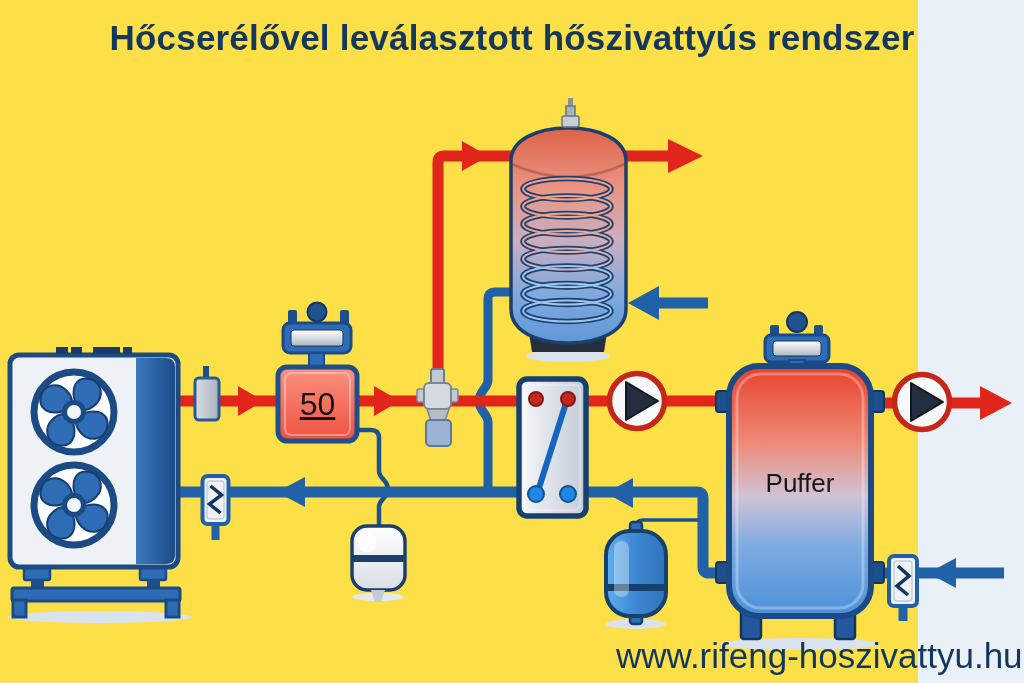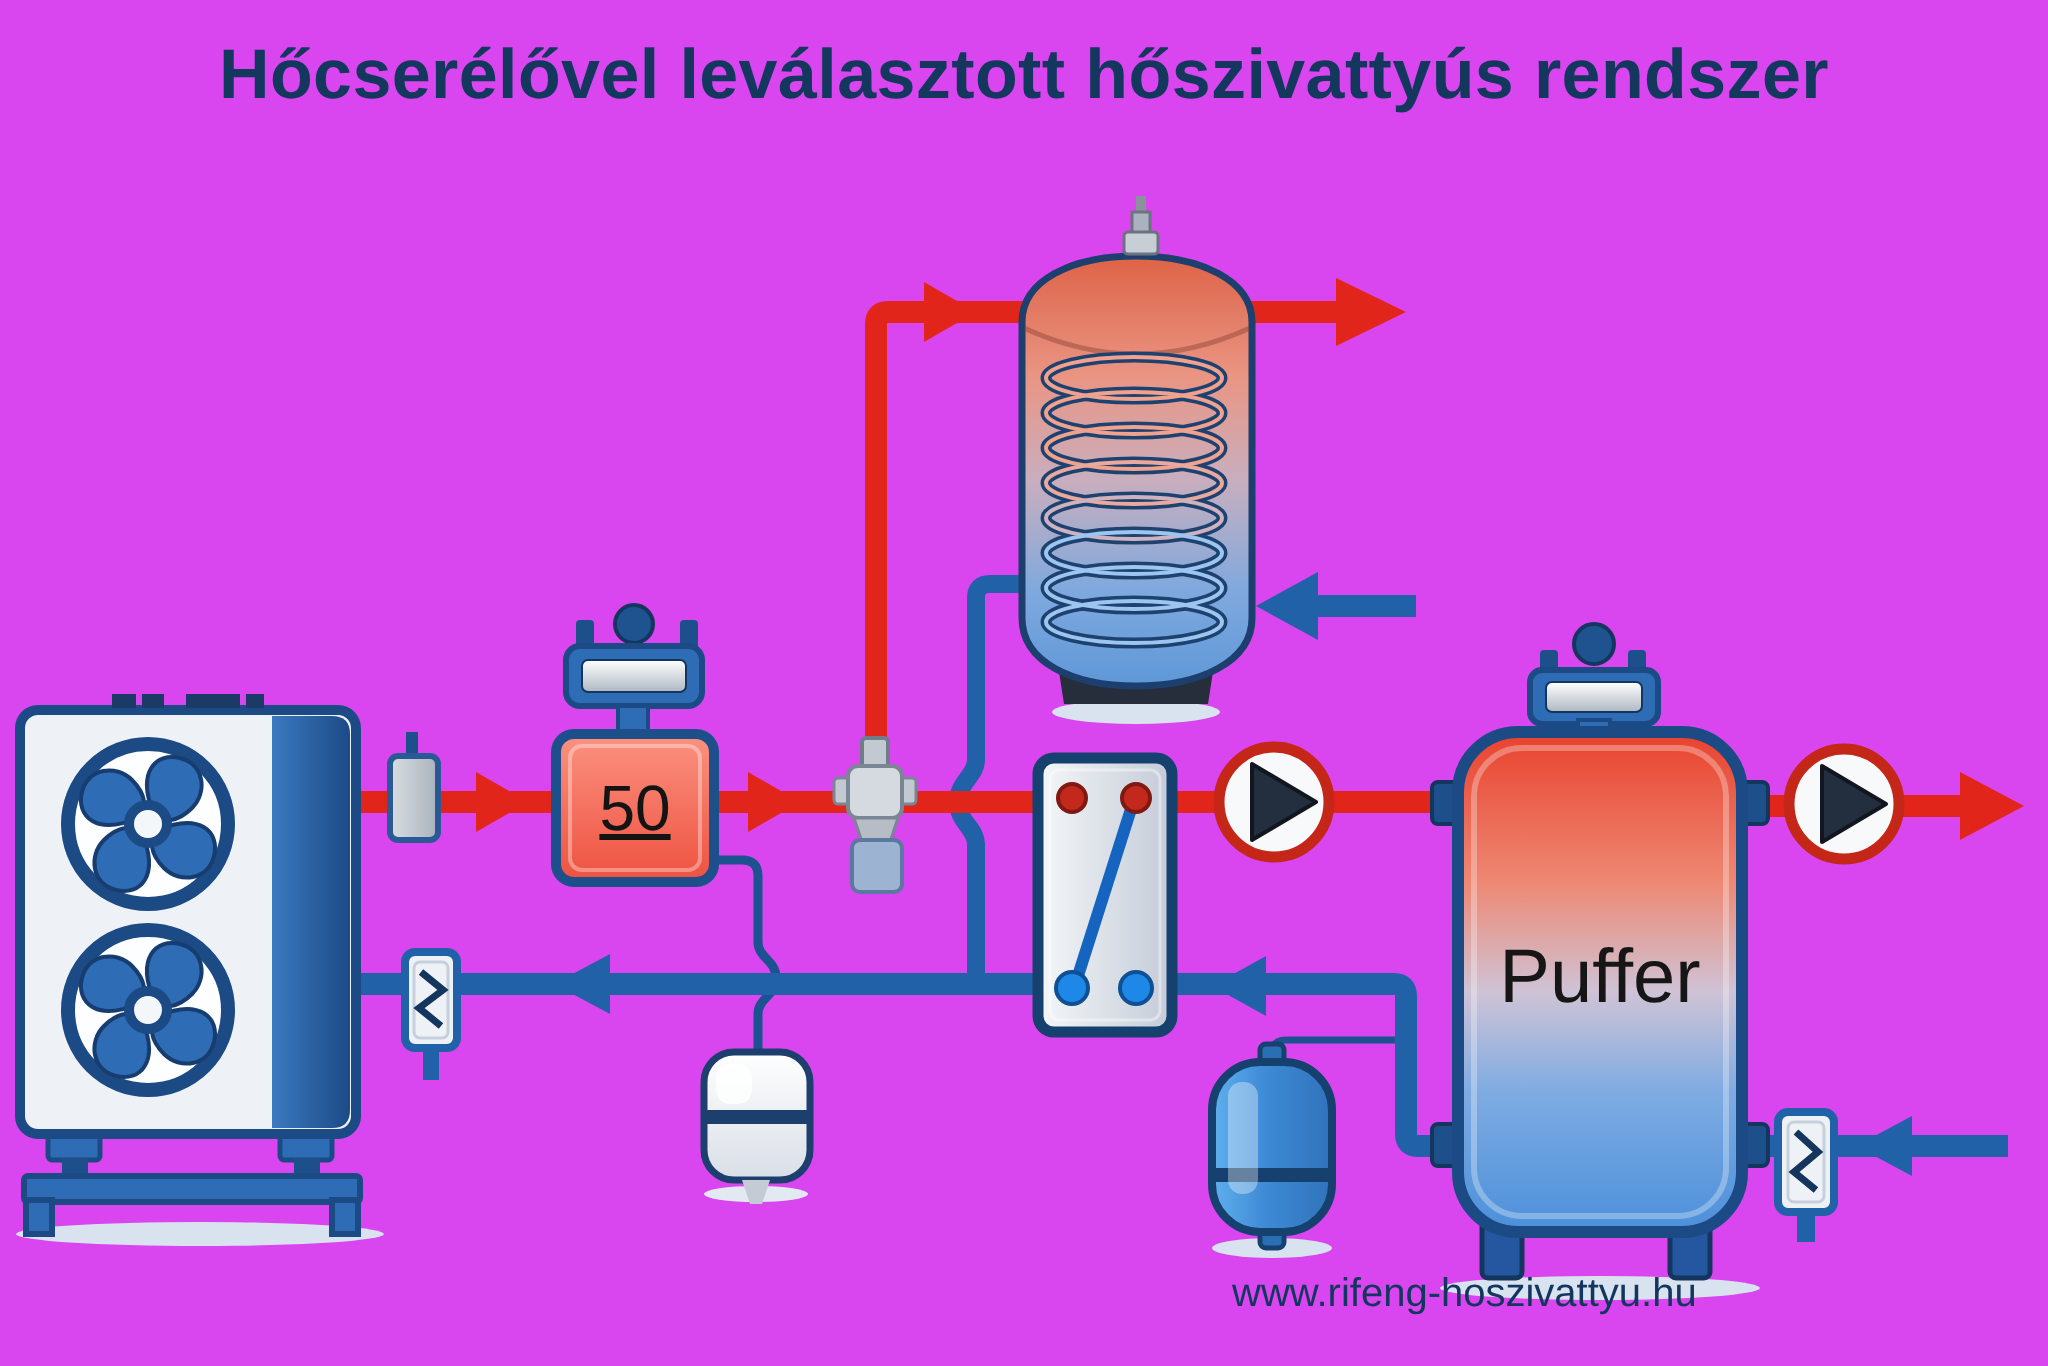--- a/index.html
+++ b/index.html
@@ -9,7 +9,7 @@
     font-family:"Liberation Sans", sans-serif;
     overflow:hidden;
   }
-  .stage{position:relative;width:1024px;height:683px;background:#d946ef;}
+  .stage{position:relative;width:918px;height:683px;background:#fde047;}
   .stage svg{position:absolute;left:0;top:0;}
   .txt{position:absolute;color:#14375e;white-space:nowrap;}
   .title{

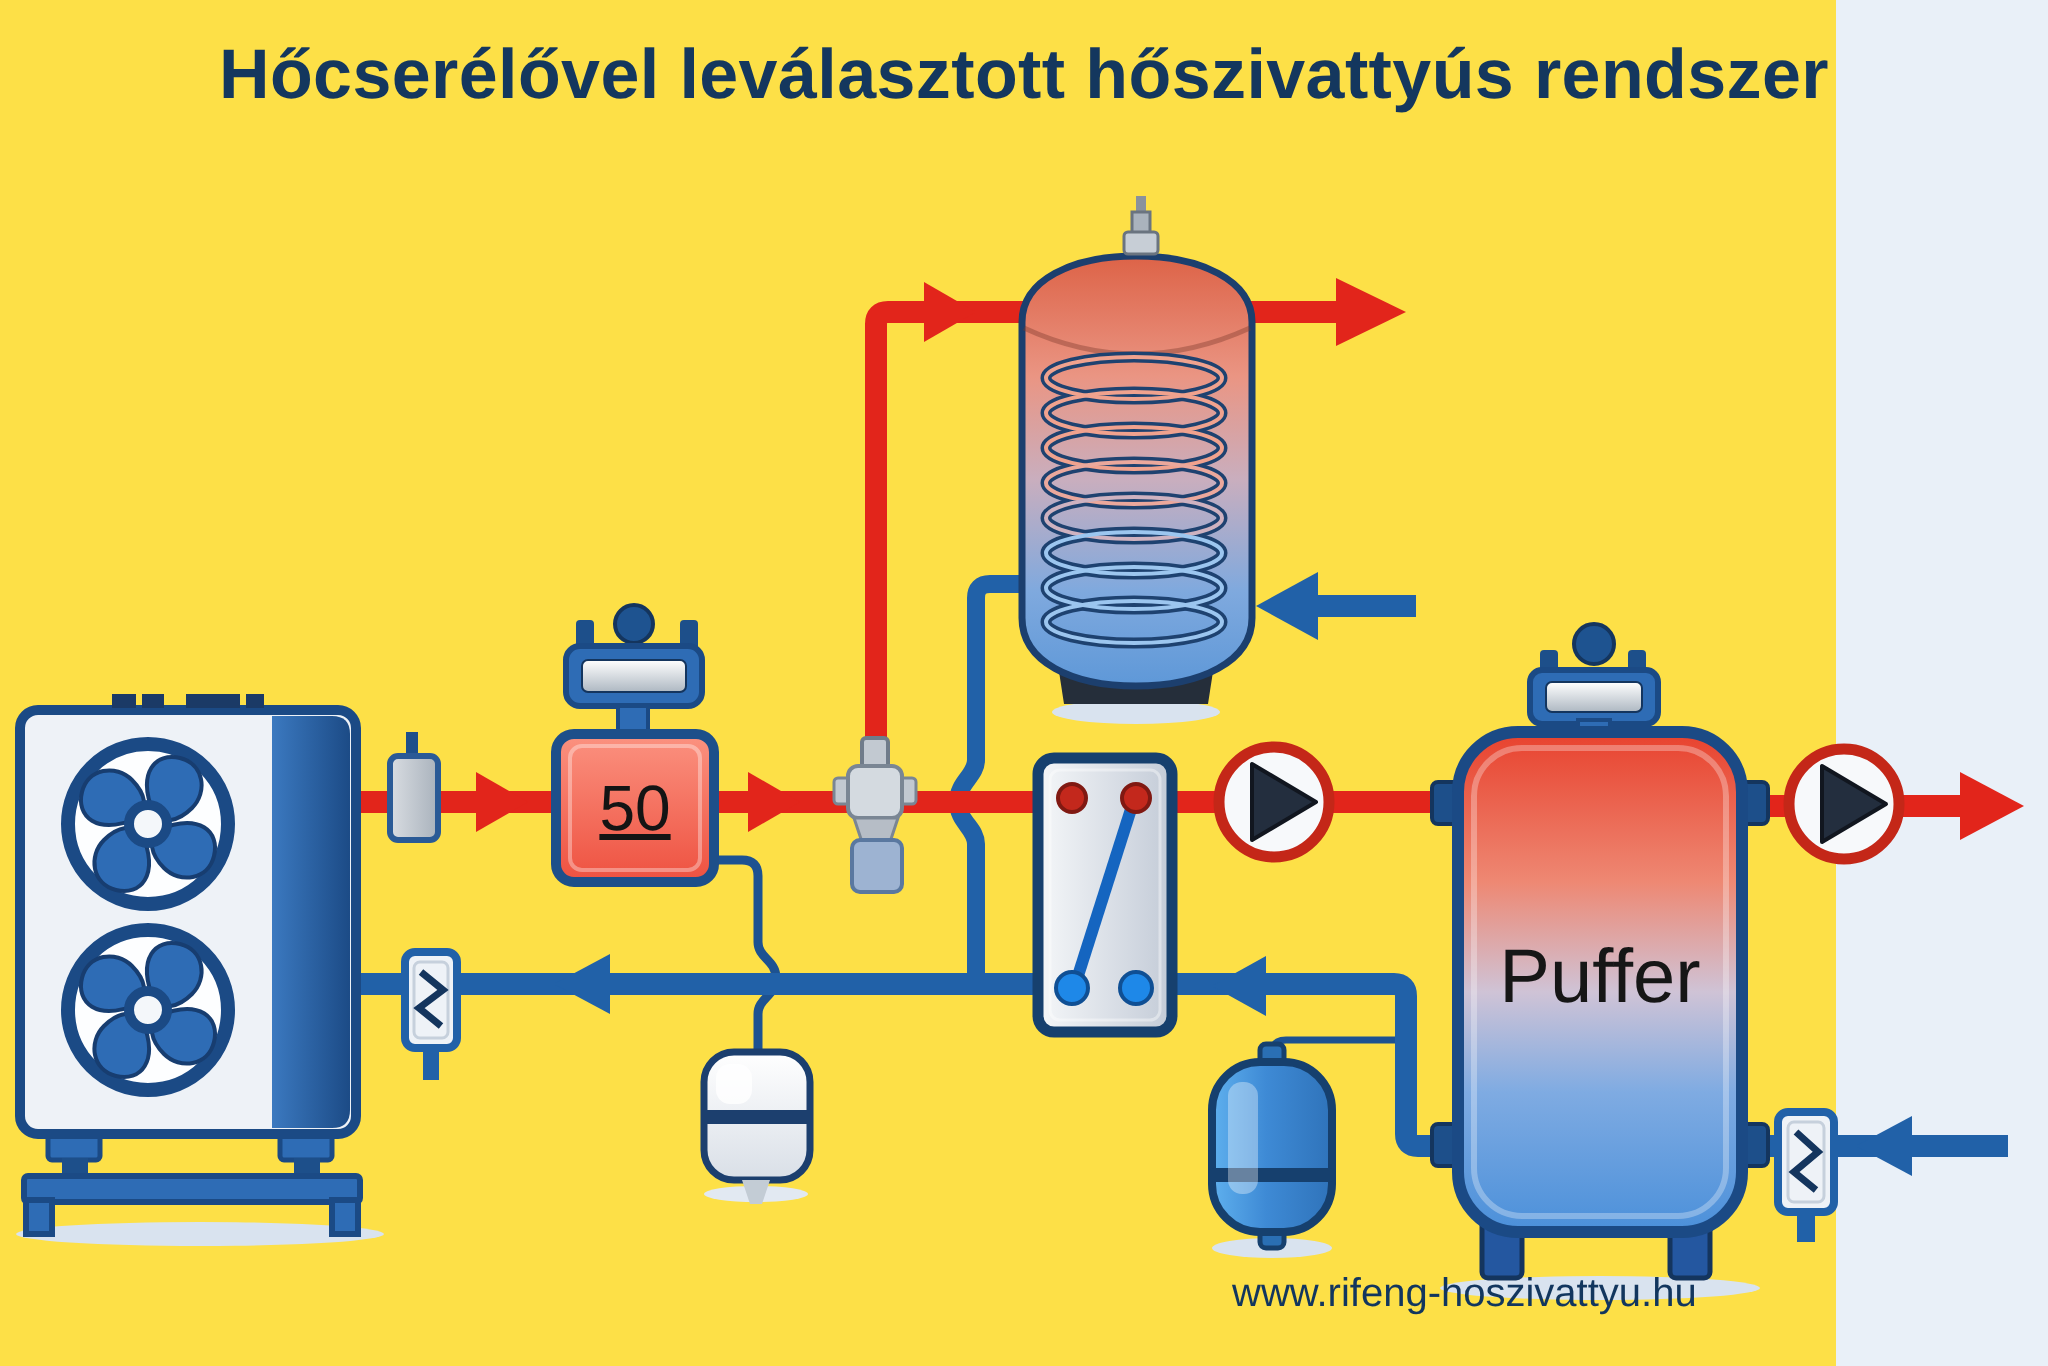--- a/index.html
+++ b/index.html
@@ -27,7 +27,7 @@
   }
   .label-puffer{
     left:729px;top:468px;width:142px;text-align:center;
-    font-size:38px;font-weight:500;color:#161616;
+    font-size:26px;font-weight:500;color:#161616;
   }
   .website{
     left:616px;top:636px;font-size:20px;font-weight:500;color:#12365e;

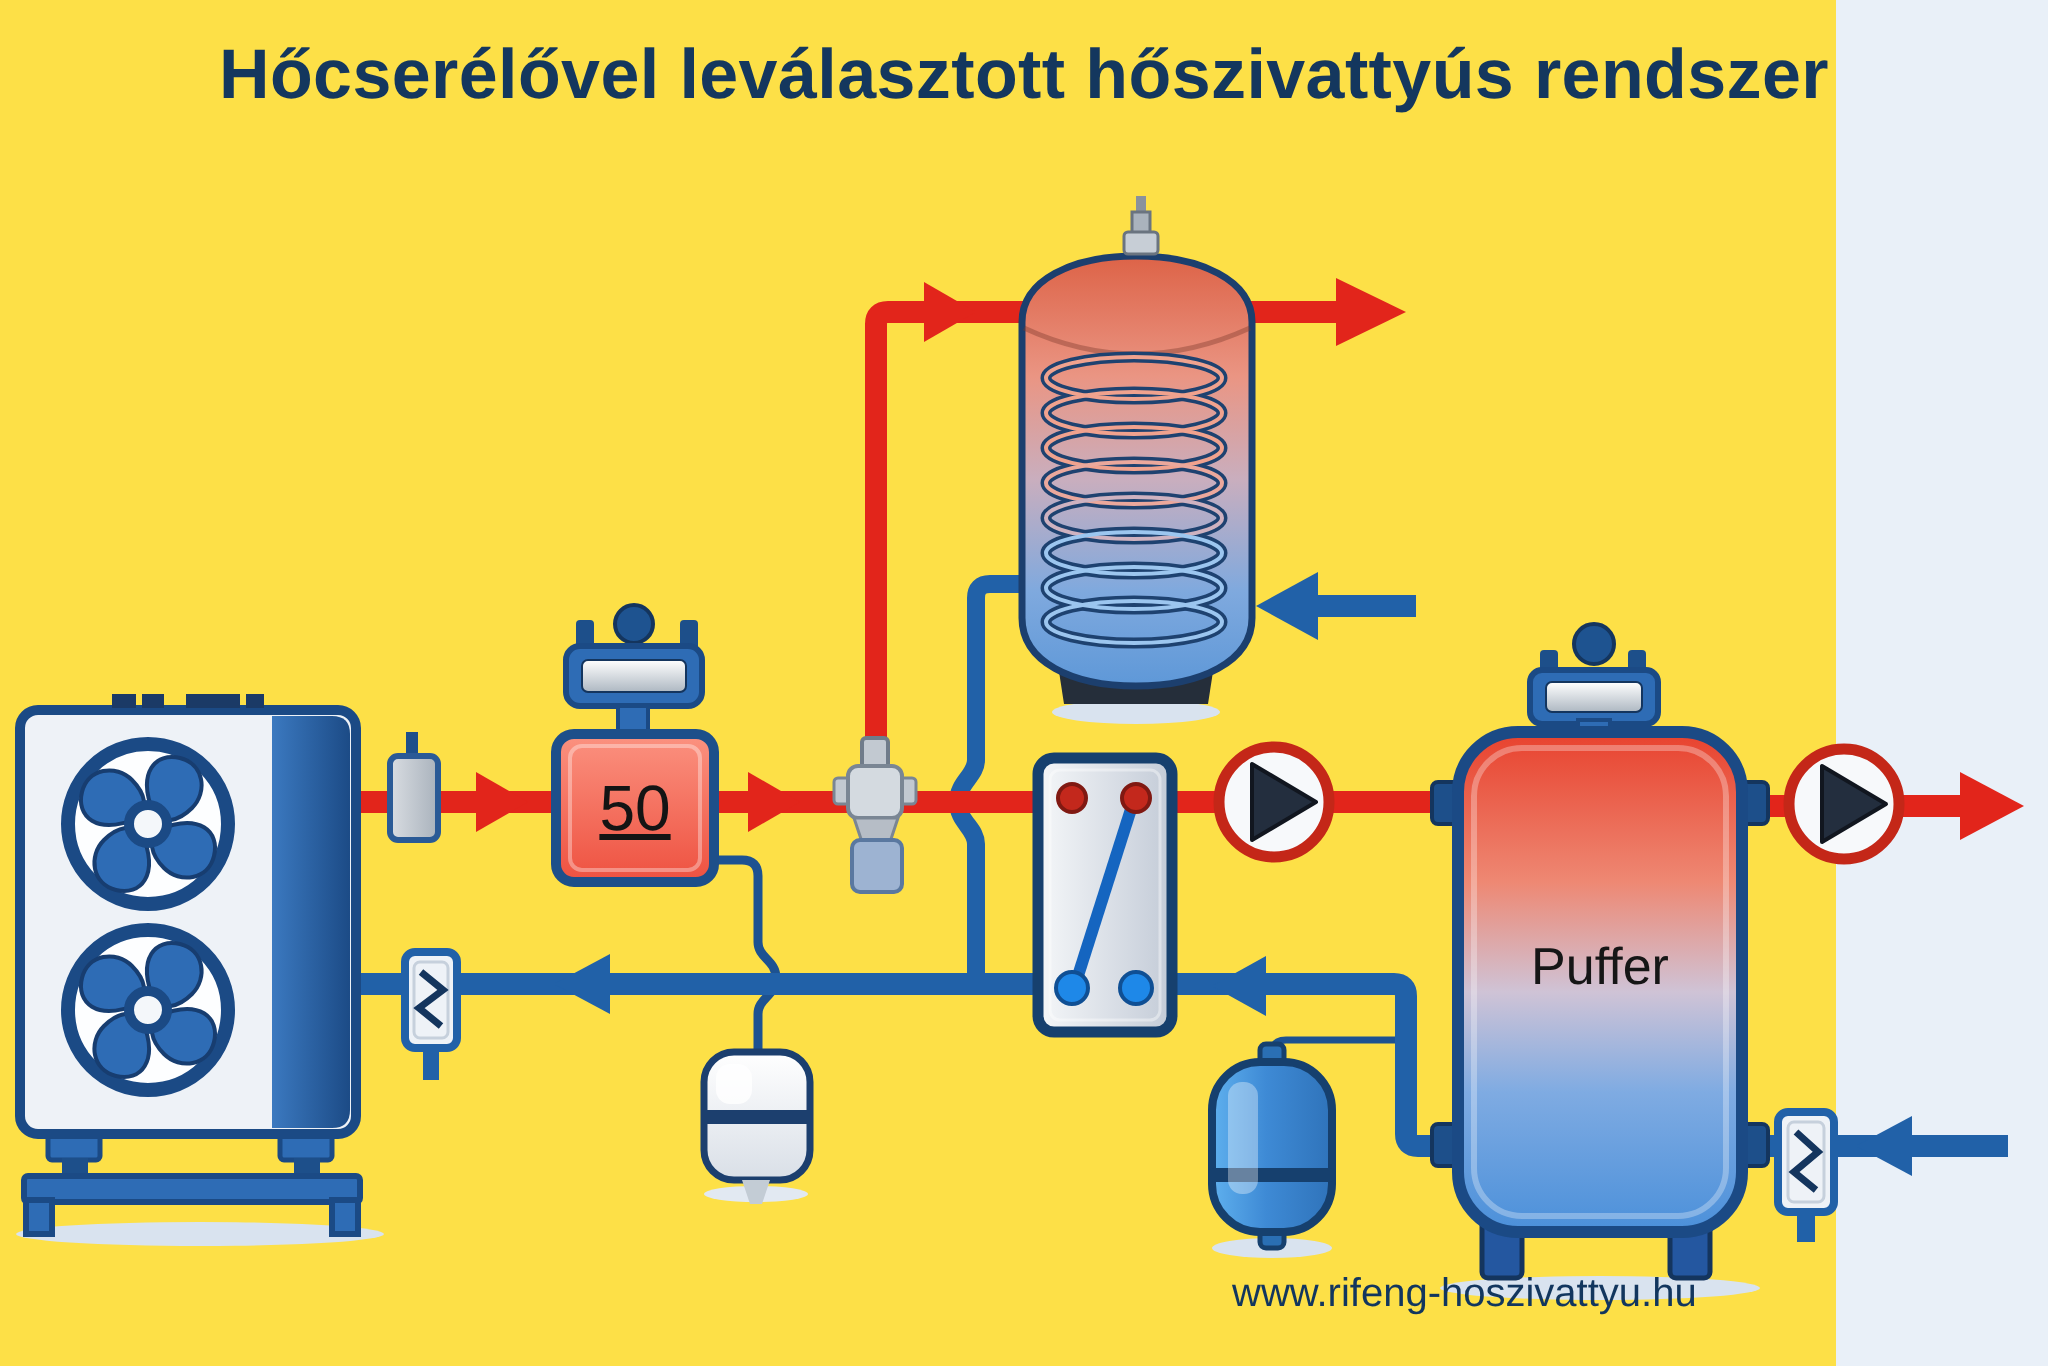--- a/index.html
+++ b/index.html
@@ -30,7 +30,7 @@
     font-size:26px;font-weight:500;color:#161616;
   }
   .website{
-    left:616px;top:636px;font-size:20px;font-weight:500;color:#12365e;
+    left:616px;top:636px;font-size:35px;font-weight:500;color:#12365e;
   }
 </style>
 </head>

